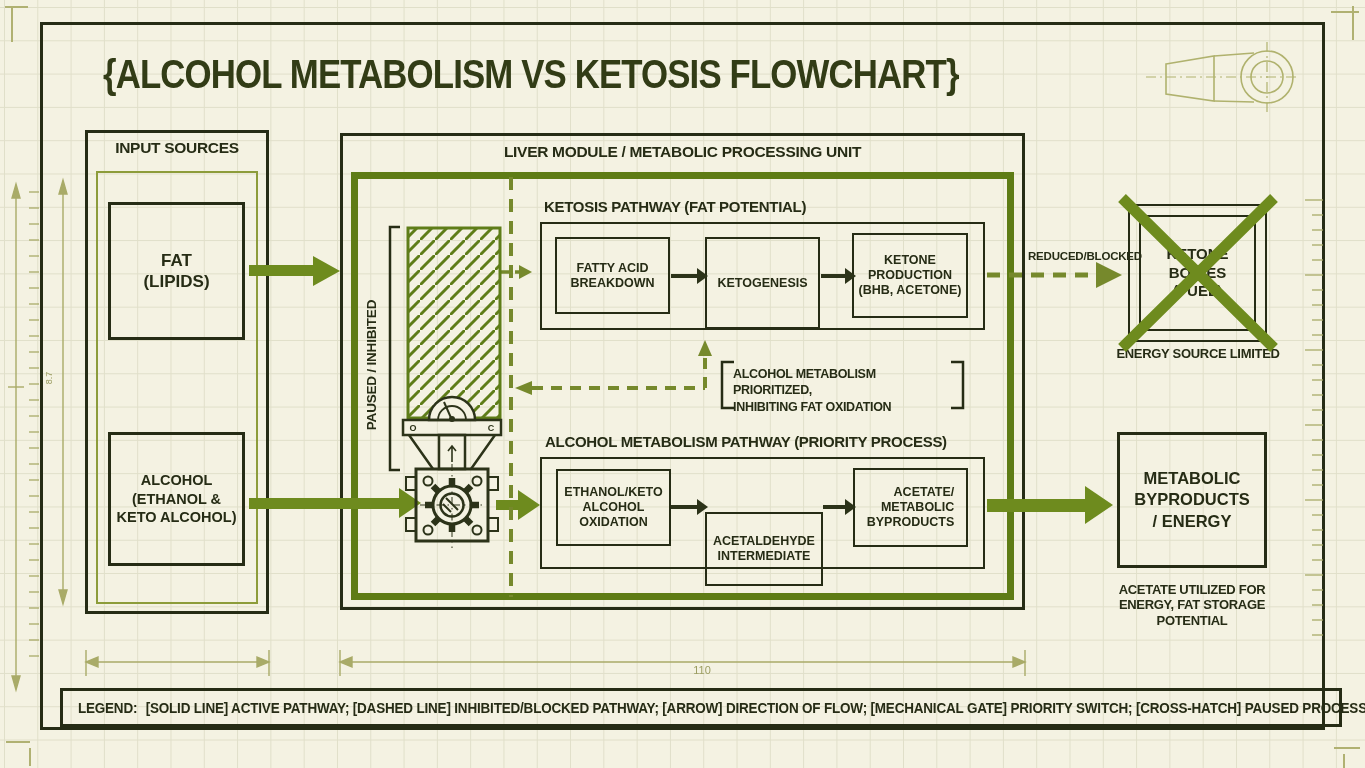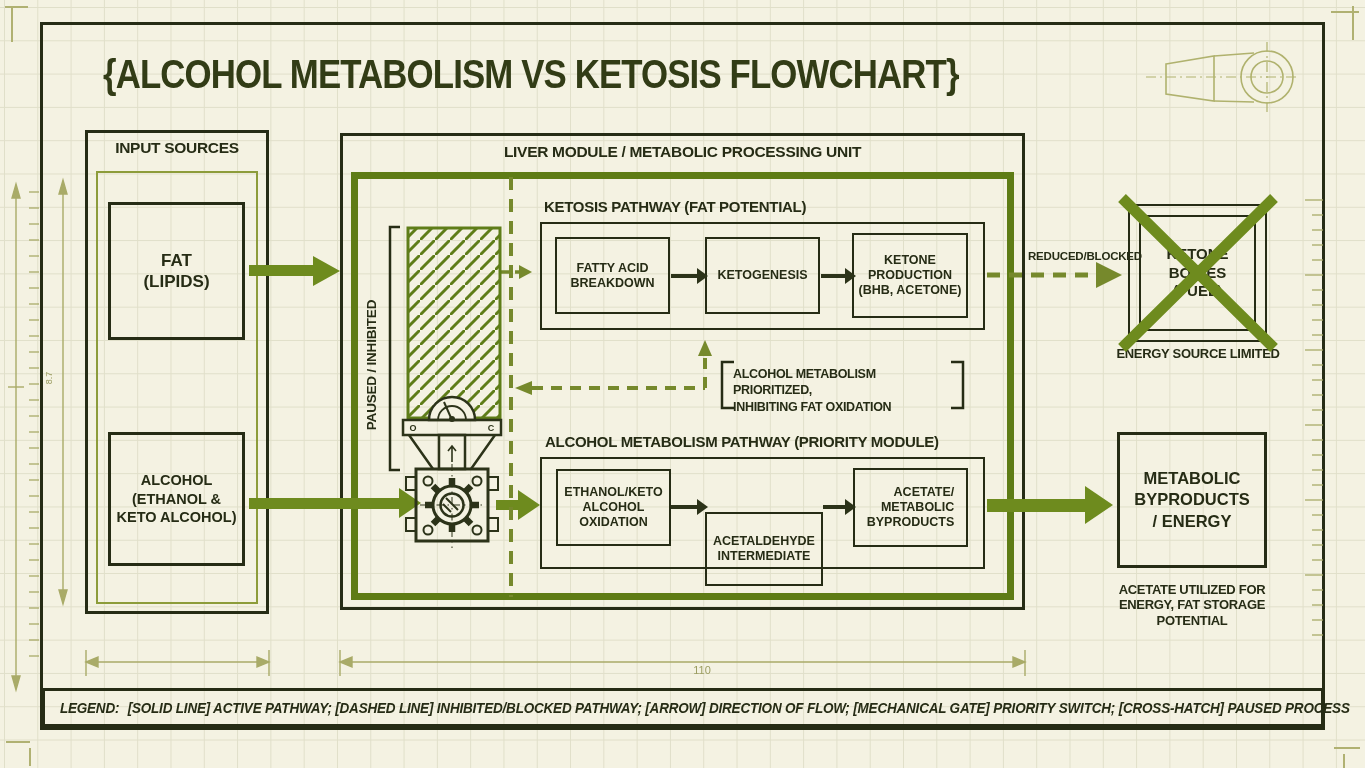--- a/index.html
+++ b/index.html
@@ -70,7 +70,7 @@
     <div class="ml bold" style="font-size:12.5px;line-height:1.18;">FATTY ACID
 BREAKDOWN</div>
   </div>
-  <div class="box thin flex" style="left:705px;top:237px;width:115px;height:77px;">
+  <div class="box thin flex" style="left:705px;top:237px;width:115px;height:92px;">
     <div class="ml bold" style="font-size:12.5px;line-height:1.18;">KETOGENESIS</div>
   </div>
   <div class="box thin flex" style="left:852px;top:233px;width:116px;height:85px;">

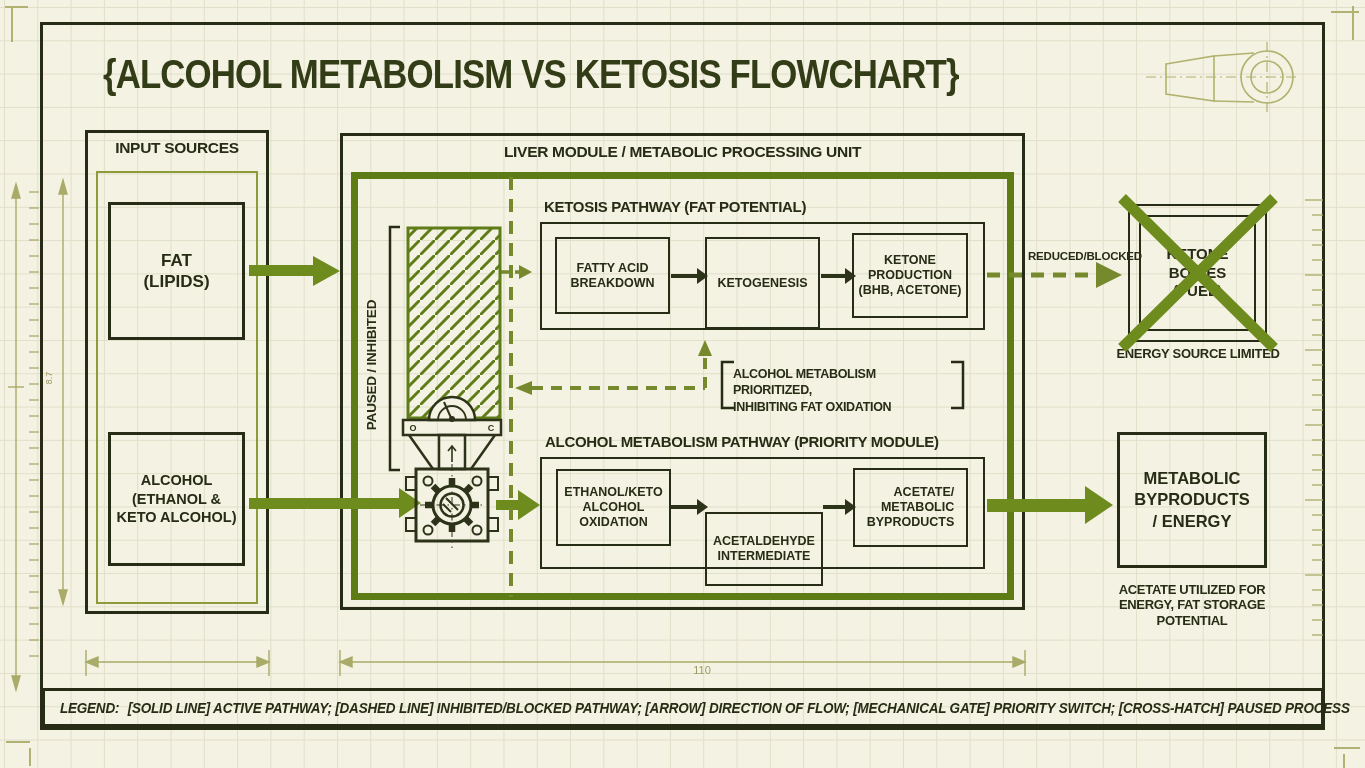--- a/index.html
+++ b/index.html
@@ -82,7 +82,7 @@
   <div class="lbl ml" style="left:733px;top:366px;width:222px;font-size:12.5px;line-height:1.3;letter-spacing:-0.3px;">ALCOHOL METABOLISM PRIORITIZED,
 INHIBITING FAT OXIDATION</div>
 
-  <div class="lbl sechead" style="left:545px;top:433px;">ALCOHOL METABOLISM PATHWAY (PRIORITY MODULE)</div>
+  <div class="lbl sechead" style="left:545px;top:433px;">ALCOHOL METABOLISM PATHWAY (PRIORITY PROCESS)</div>
   <div class="box" style="left:540px;top:457px;width:445px;height:112px;border-width:2.5px;"></div>
   <div class="box thin flex" style="left:556px;top:469px;width:115px;height:77px;">
     <div class="ml bold" style="font-size:12.5px;line-height:1.18;">ETHANOL/KETO

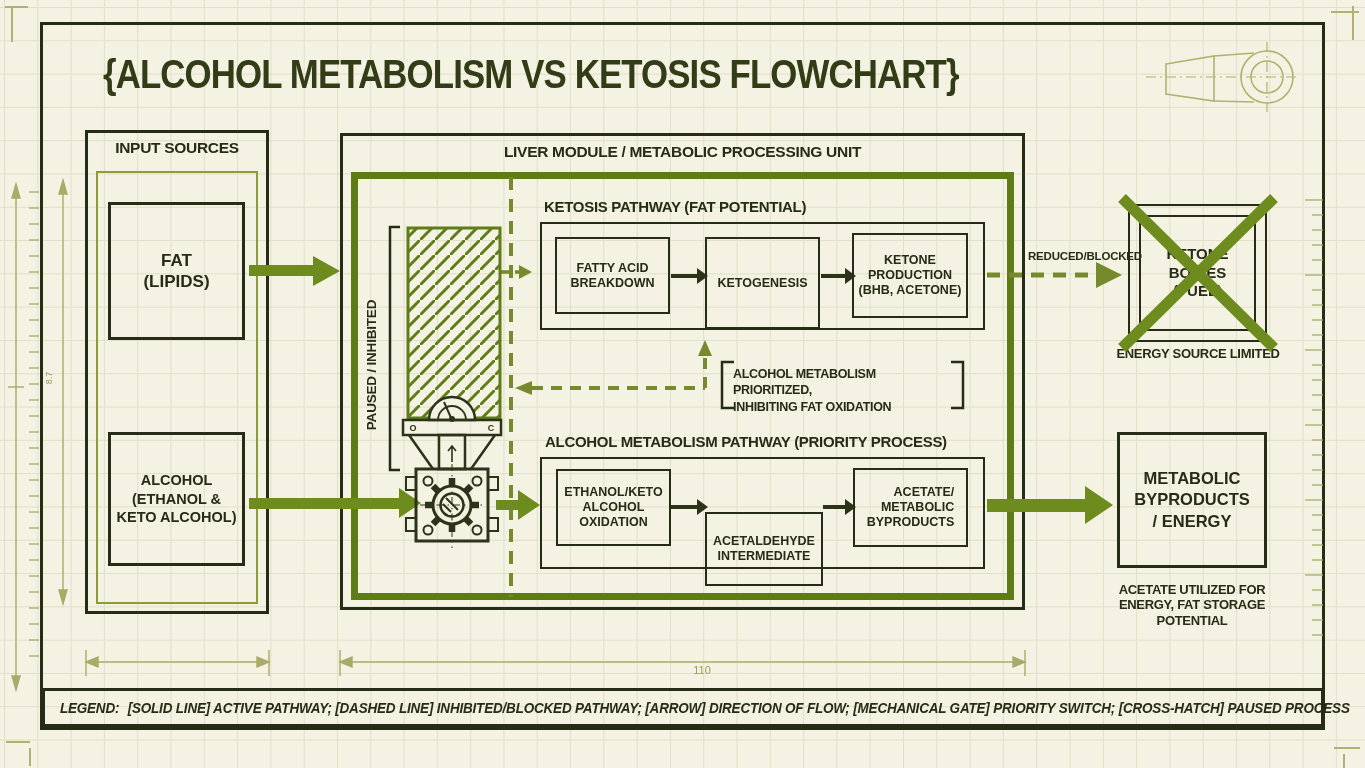--- a/index.html
+++ b/index.html
@@ -118,7 +118,7 @@
 ENERGY, FAT STORAGE
 POTENTIAL</div>
 
-  <div class="box" style="left:42px;top:688px;width:1282px;height:39px;font-style:italic;">
+  <div class="box" style="left:60px;top:688px;width:1282px;height:39px;">
     <div class="legend-inner" style="padding-left:16px;">
       <span>LEGEND:</span>
       <span>[SOLID LINE] ACTIVE PATHWAY; [DASHED LINE] INHIBITED/BLOCKED PATHWAY; [ARROW] DIRECTION OF FLOW; [MECHANICAL GATE] PRIORITY SWITCH; [CROSS-HATCH] PAUSED PROCESS</span>

